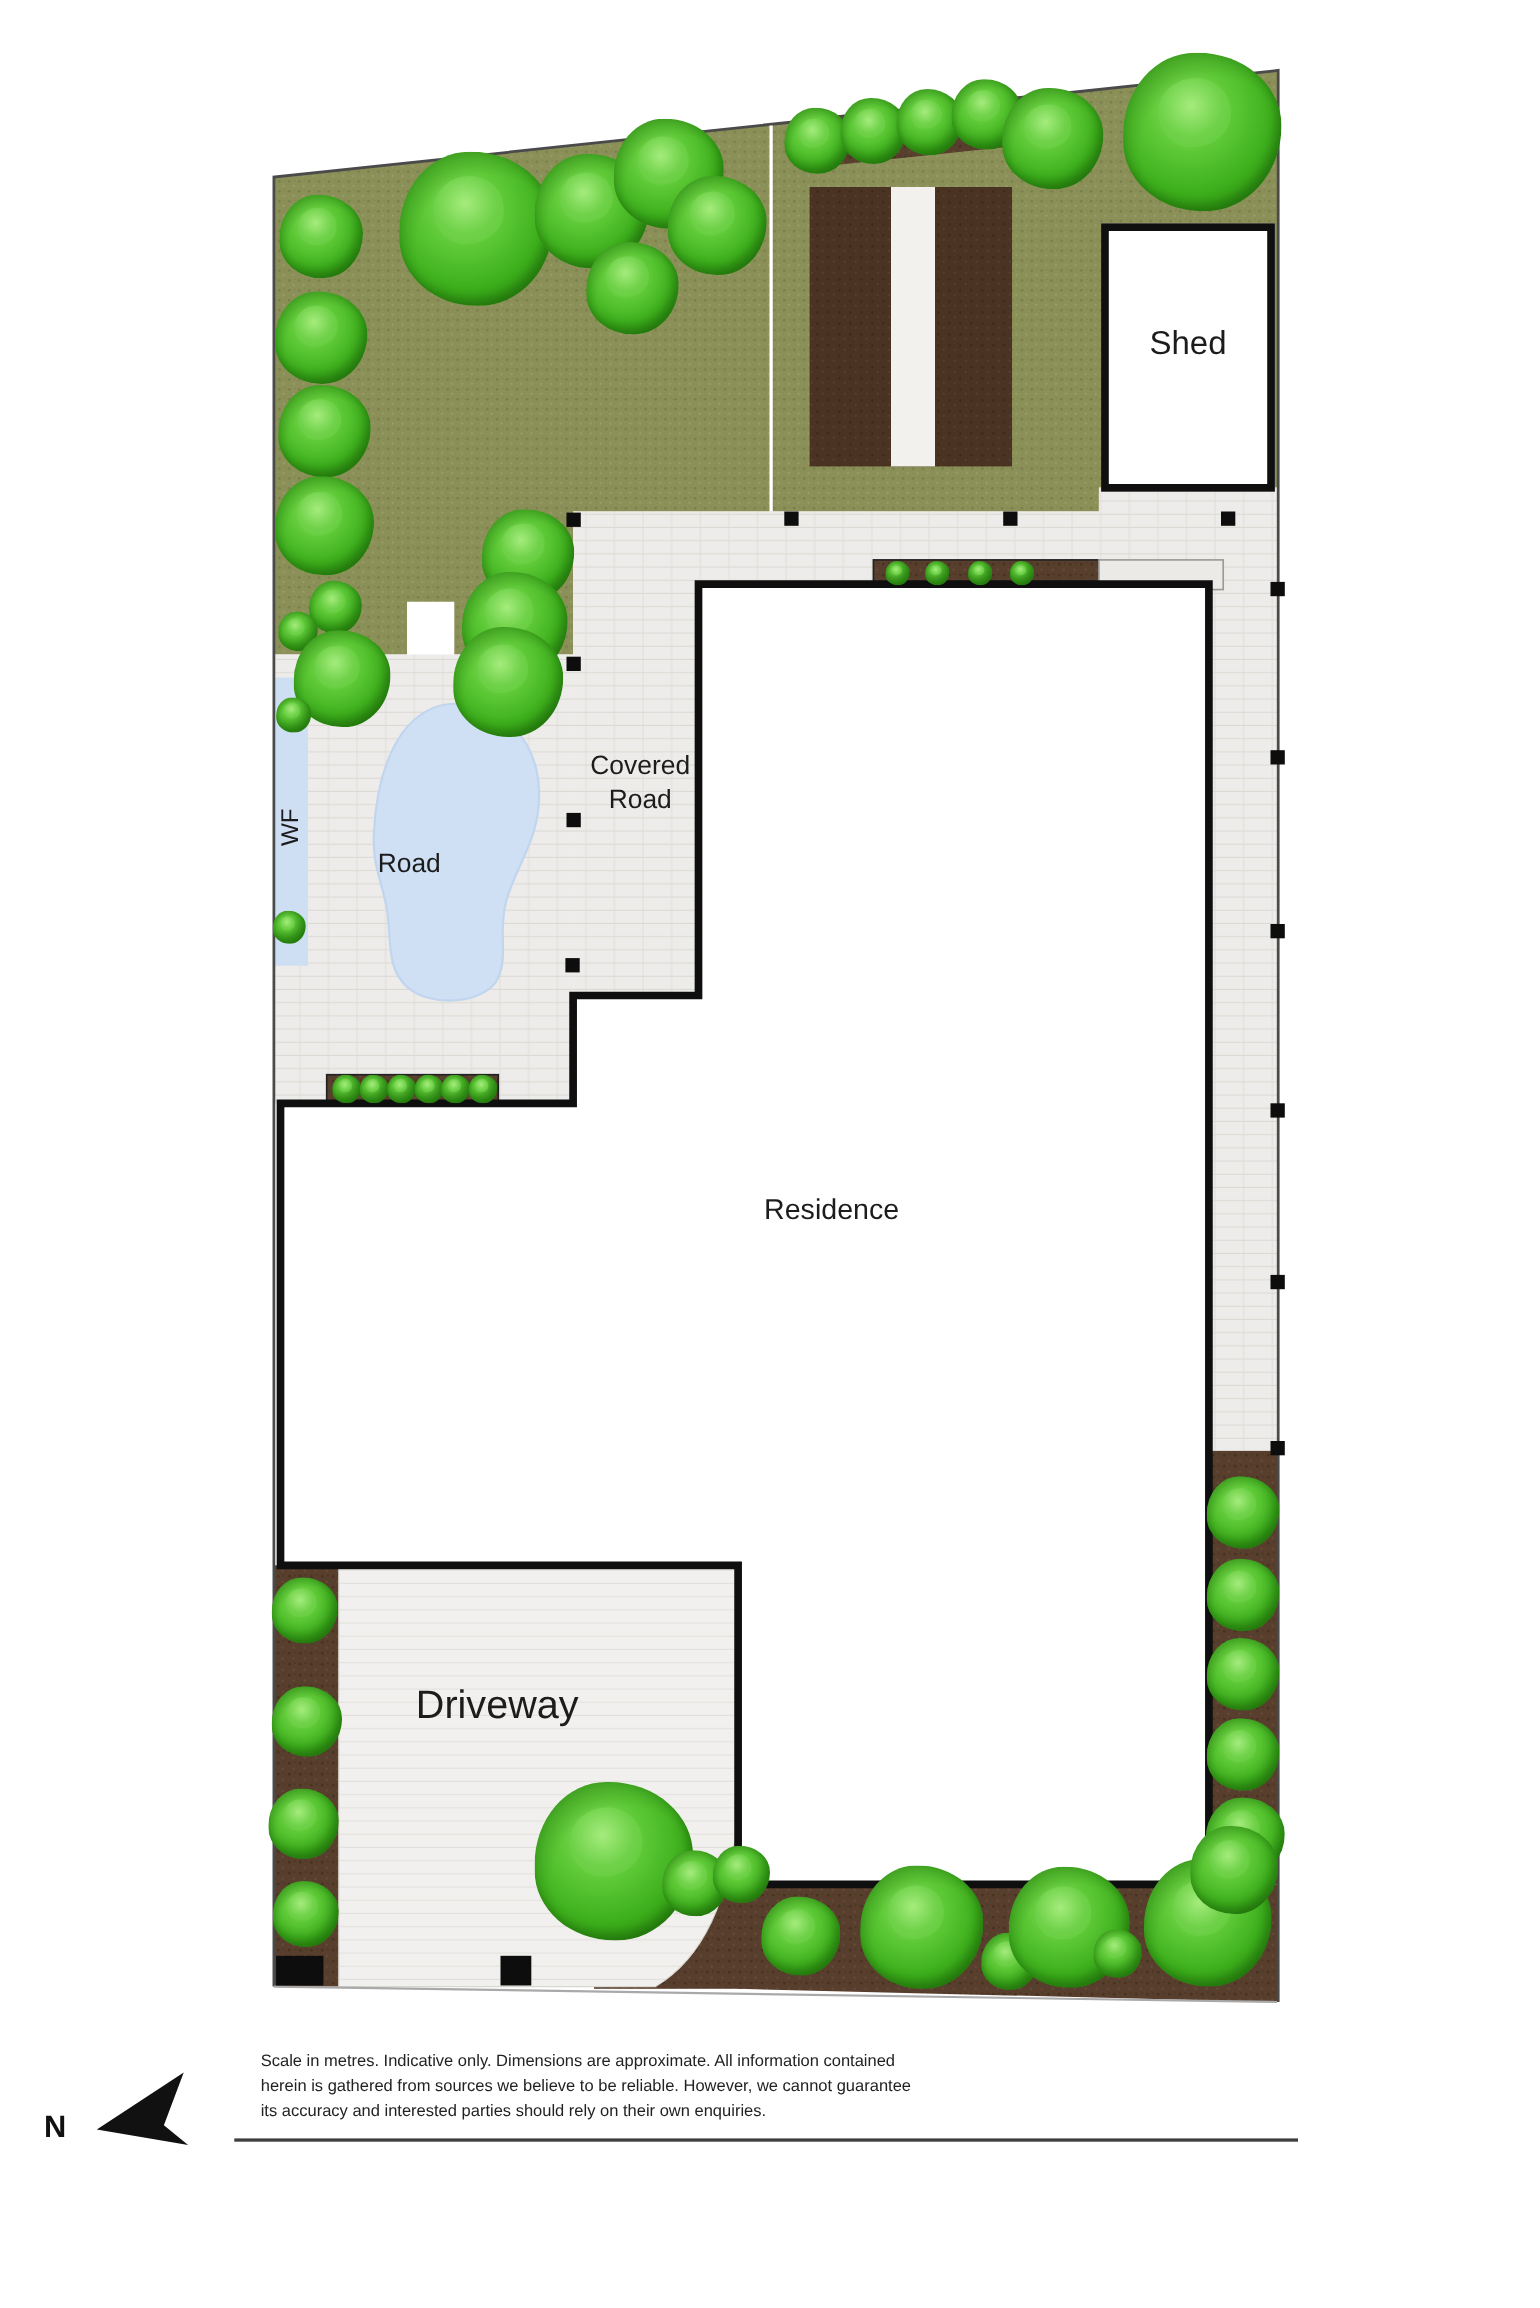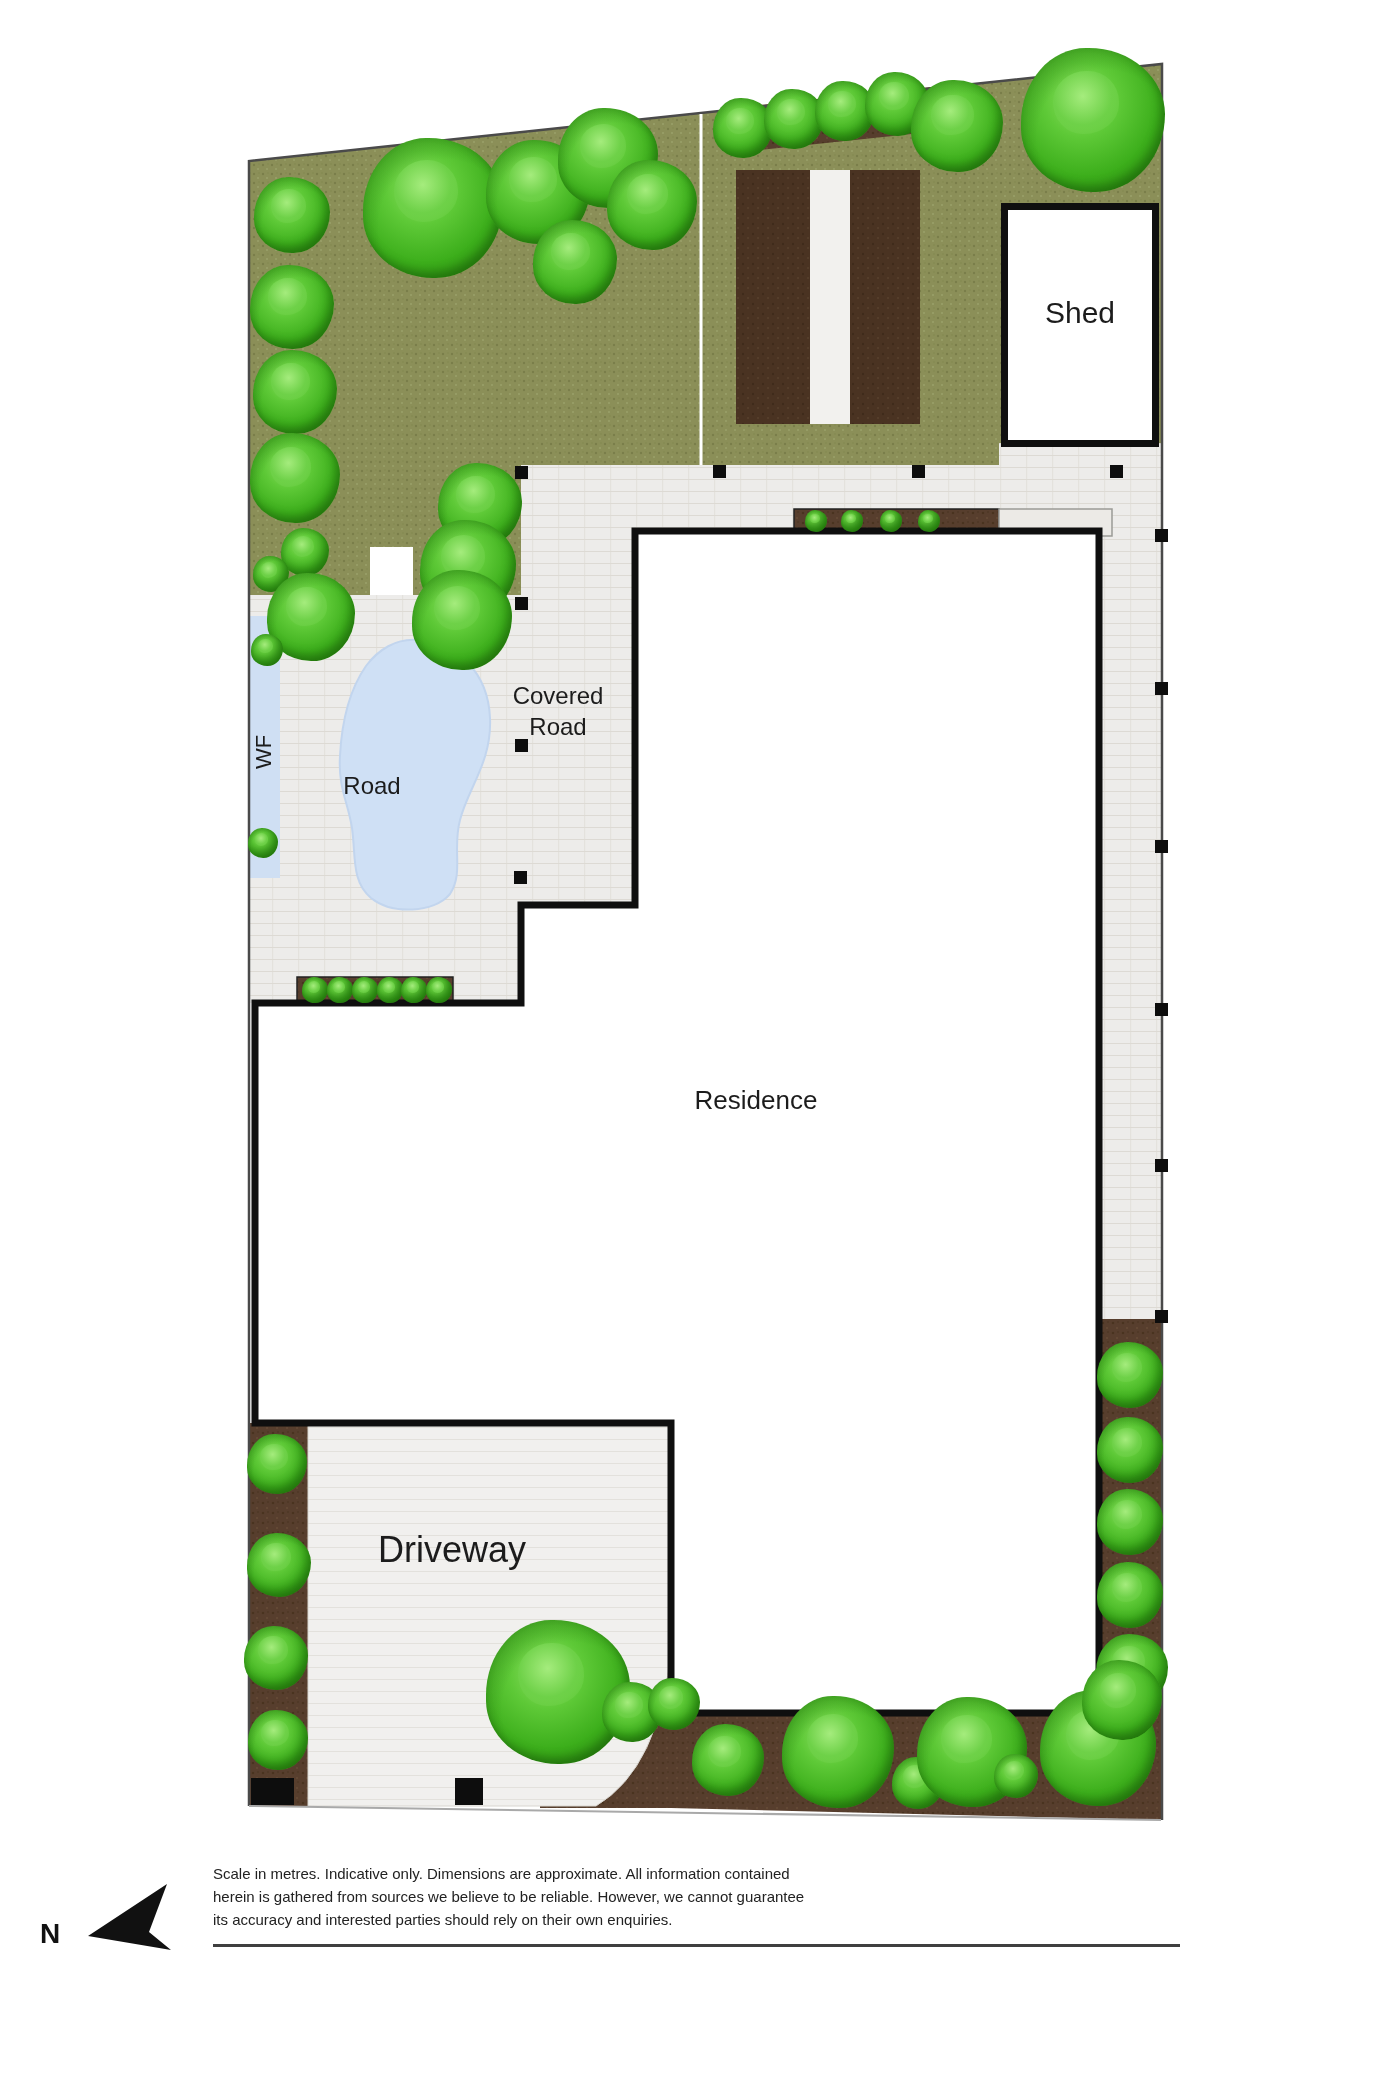--- a/index.html
+++ b/index.html
@@ -177,7 +177,7 @@
     </div>
 
   <div class="label lbl-shed" style="left:1080px;top:313px;">Shed</div>
-  <div class="label lbl-patio" style="left:558px;top:712px;">
+  <div class="label lbl-patio" style="left:582px;top:712px;">
     <div>Covered</div>
     <div>Road</div>
   </div>

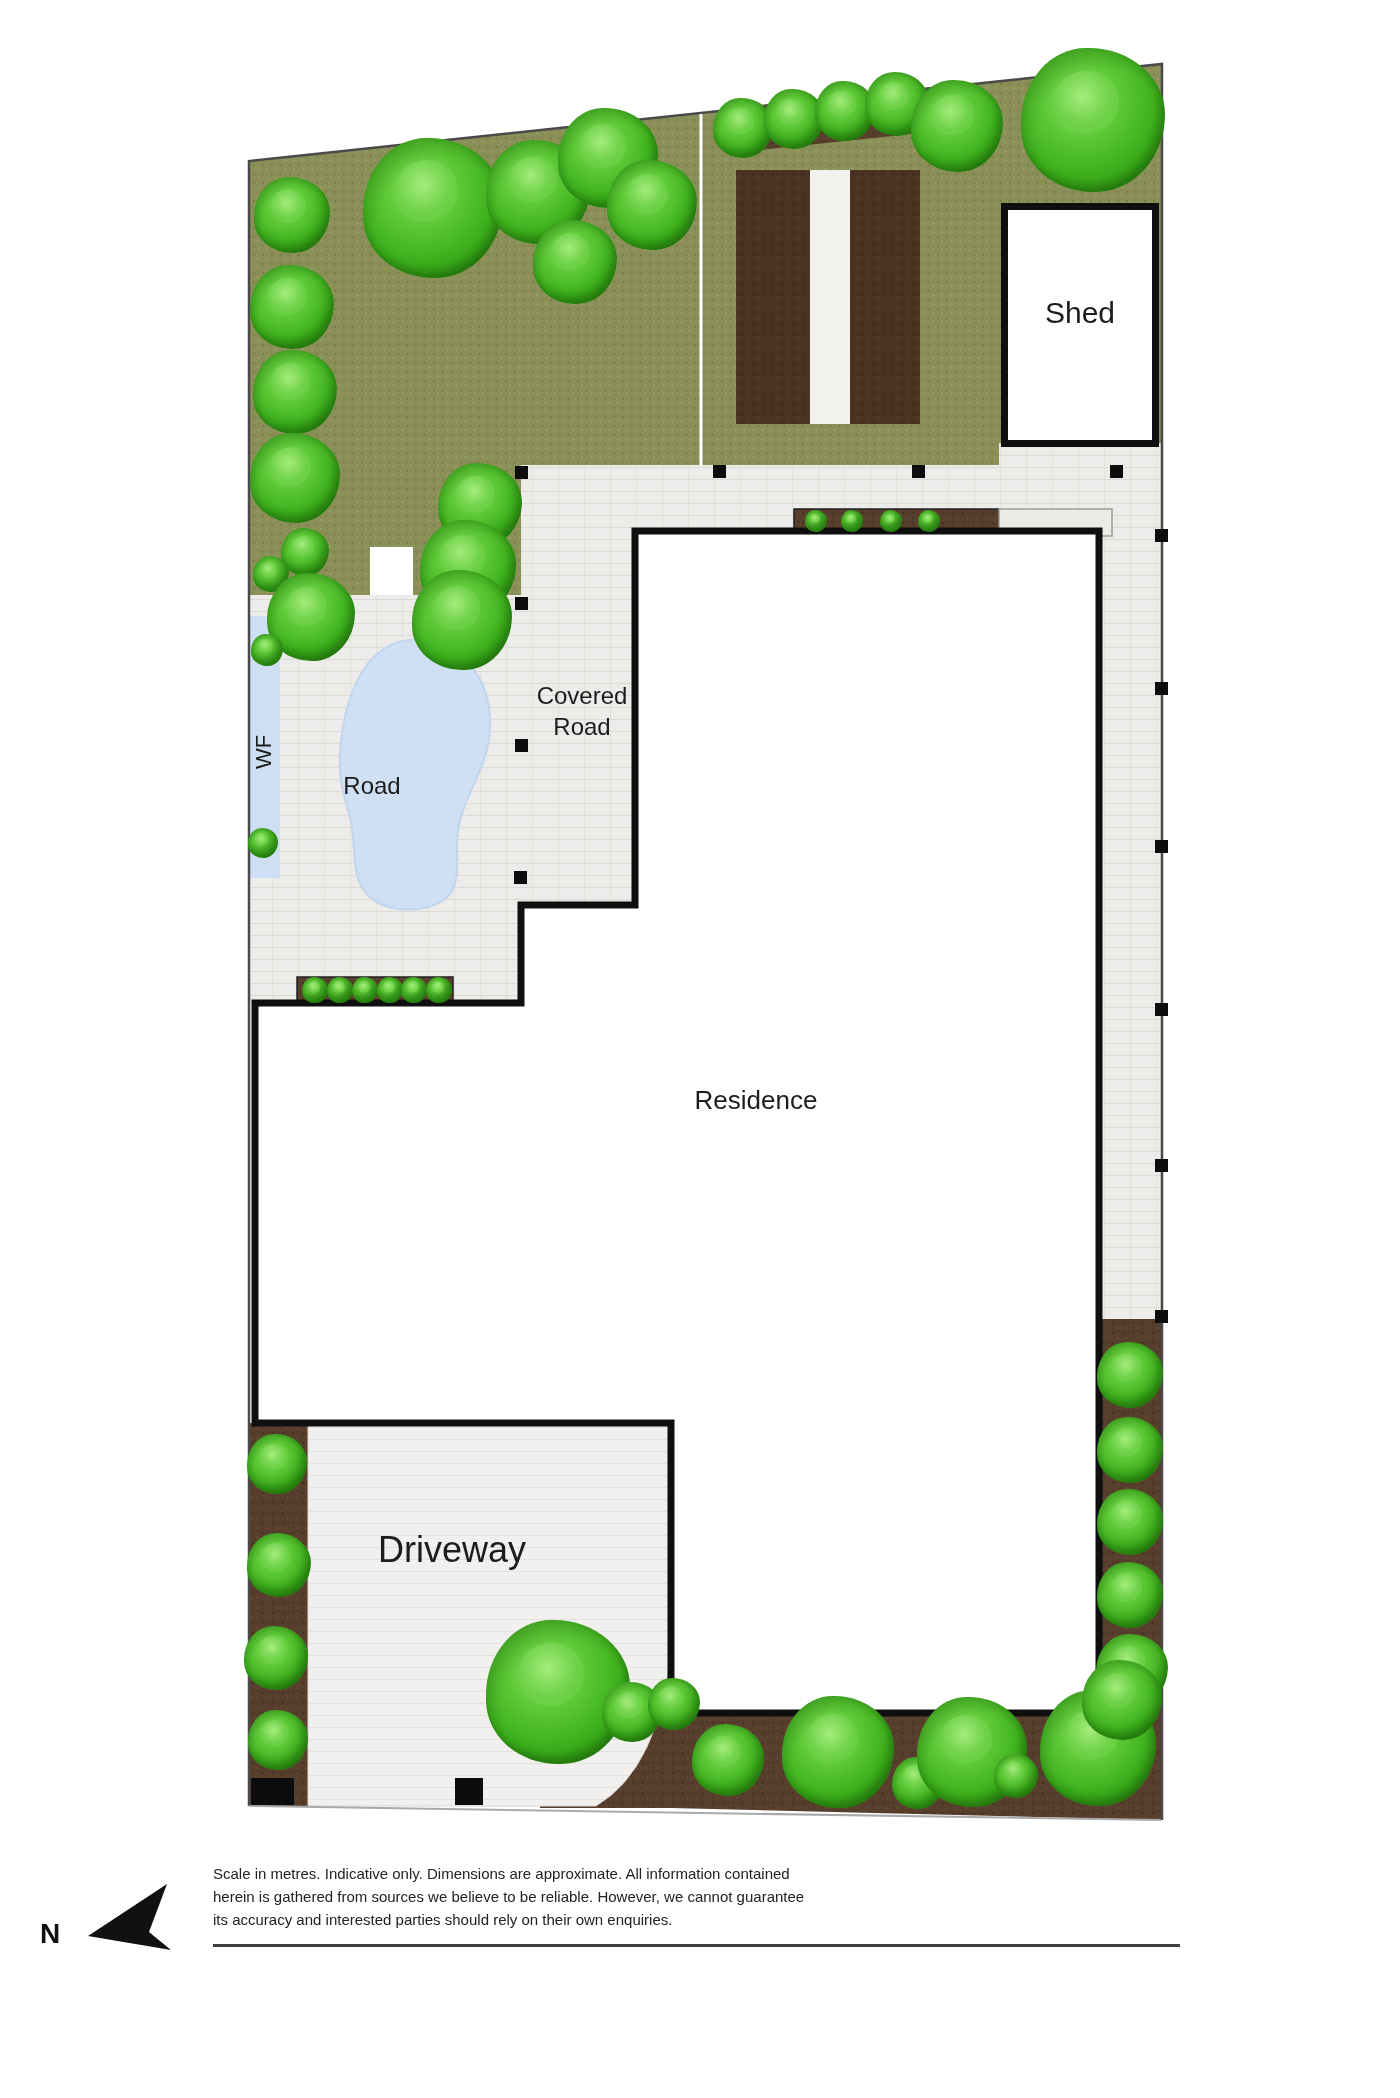--- a/index.html
+++ b/index.html
@@ -24,7 +24,7 @@
   .post{position:absolute;background:#0d0d0d;}
   .shed{position:absolute;background:#fff;border:7px solid #0f0f0f;box-sizing:border-box;}
   #title{position:absolute;font-size:52px;color:#111;transform:translateX(-50%);white-space:nowrap;}
-  #disclaimer{position:absolute;font-size:15px;color:#222;line-height:23px;}
+  #disclaimer{position:absolute;font-size:15px;color:#222;line-height:23px;margin-left:24px;}
   #rule{position:absolute;background:#3f3f3f;}
   #north-label{position:absolute;font-size:28px;font-weight:bold;color:#111;}
 </style>

